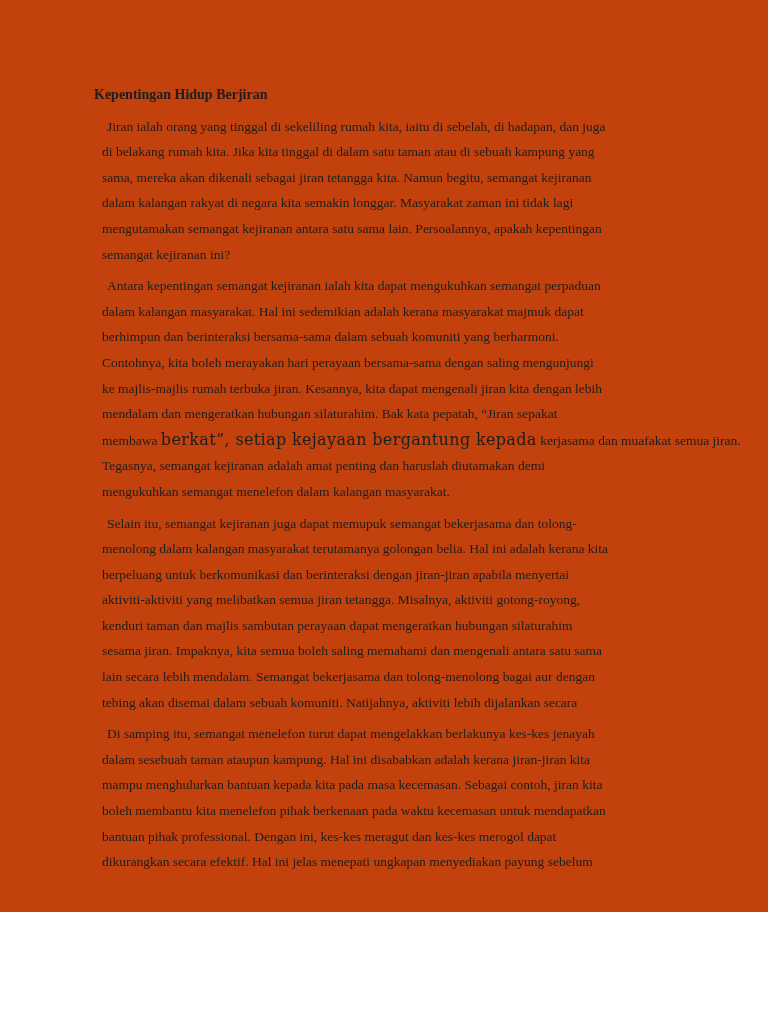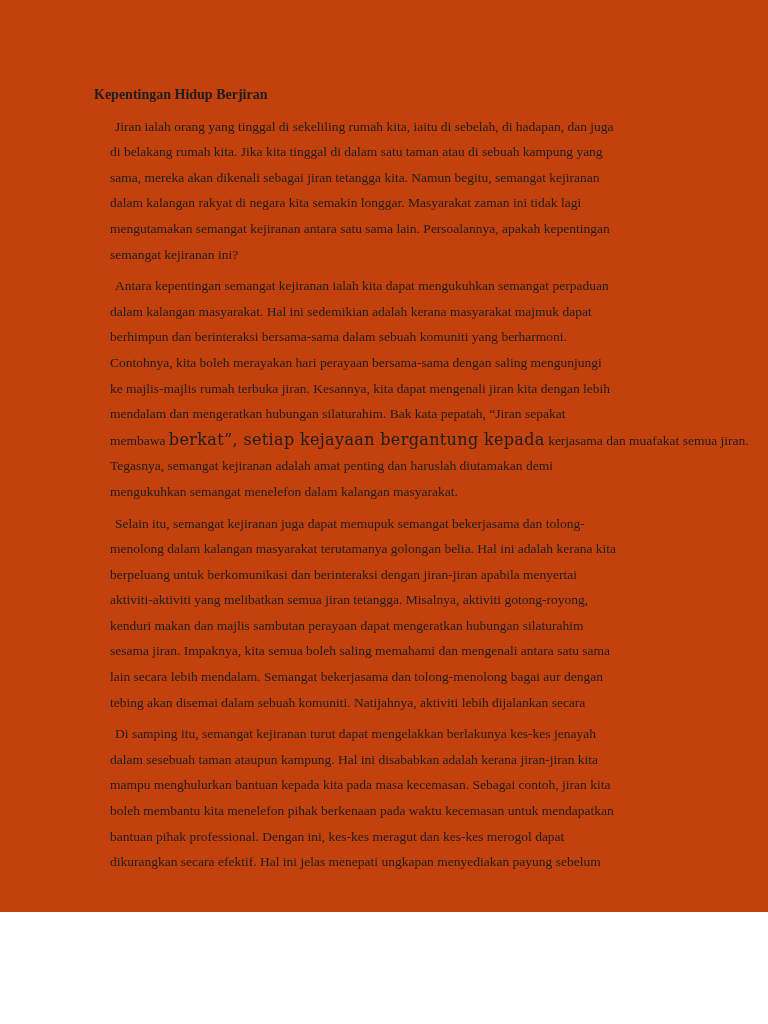--- a/index.html
+++ b/index.html
@@ -33,7 +33,7 @@
     white-space: nowrap;
   }
   .para {
-    margin: 0 0 6px 16px;
+    margin: 0 0 6px 8px;
   }
   .line {
     white-space: nowrap;

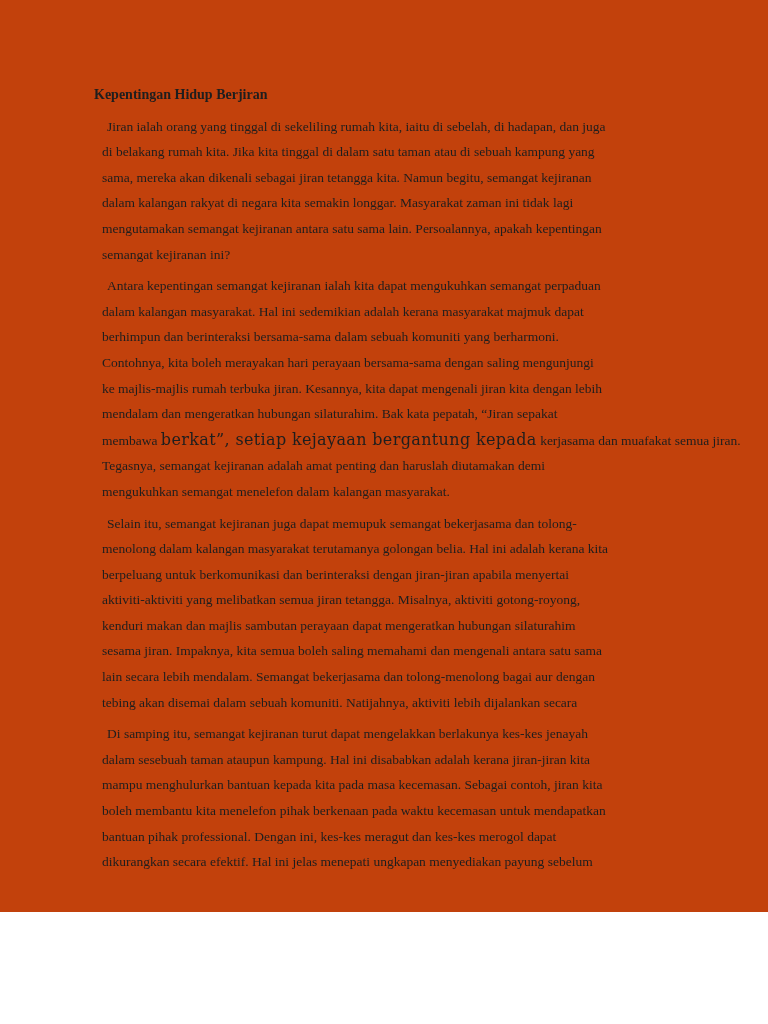--- a/index.html
+++ b/index.html
@@ -78,7 +78,7 @@
           <div class="line">menolong dalam kalangan masyarakat terutamanya golongan belia. Hal ini adalah kerana kita</div>
           <div class="line">berpeluang untuk berkomunikasi dan berinteraksi dengan jiran-jiran apabila menyertai</div>
           <div class="line">aktiviti-aktiviti yang melibatkan semua jiran tetangga. Misalnya, aktiviti gotong-royong,</div>
-          <div class="line">kenduri makan dan majlis sambutan perayaan dapat mengeratkan hubungan silaturahim</div>
+          <div class="line">kenduri taman dan majlis sambutan perayaan dapat mengeratkan hubungan silaturahim</div>
           <div class="line">sesama jiran. Impaknya, kita semua boleh saling memahami dan mengenali antara satu sama</div>
           <div class="line">lain secara lebih mendalam. Semangat bekerjasama dan tolong-menolong bagai aur dengan</div>
           <div class="line">tebing akan disemai dalam sebuah komuniti. Natijahnya, aktiviti lebih dijalankan secara</div>

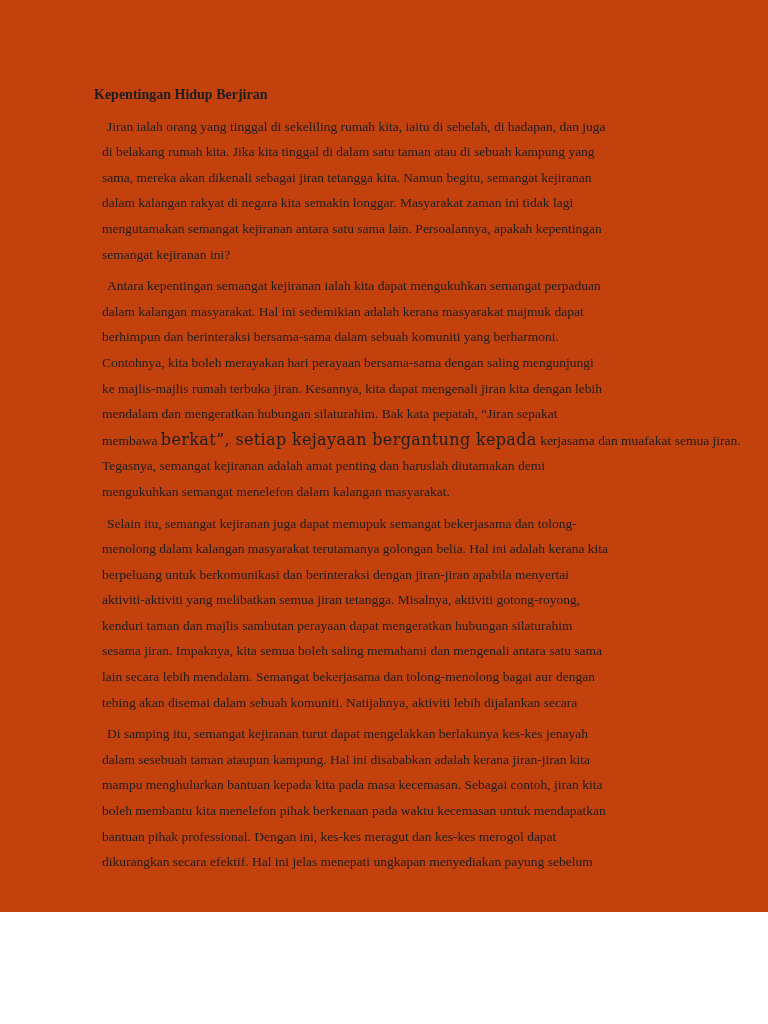--- a/index.html
+++ b/index.html
@@ -84,7 +84,7 @@
           <div class="line">tebing akan disemai dalam sebuah komuniti. Natijahnya, aktiviti lebih dijalankan secara</div>
         </div>
         <div class="para">
-          <div class="line">Di samping itu, semangat kejiranan turut dapat mengelakkan berlakunya kes-kes jenayah</div>
+          <div class="line">Di samping itu, semangat menelefon turut dapat mengelakkan berlakunya kes-kes jenayah</div>
           <div class="line">dalam sesebuah taman ataupun kampung. Hal ini disababkan adalah kerana jiran-jiran kita</div>
           <div class="line">mampu menghulurkan bantuan kepada kita pada masa kecemasan. Sebagai contoh, jiran kita</div>
           <div class="line">boleh membantu kita menelefon pihak berkenaan pada waktu kecemasan untuk mendapatkan</div>

